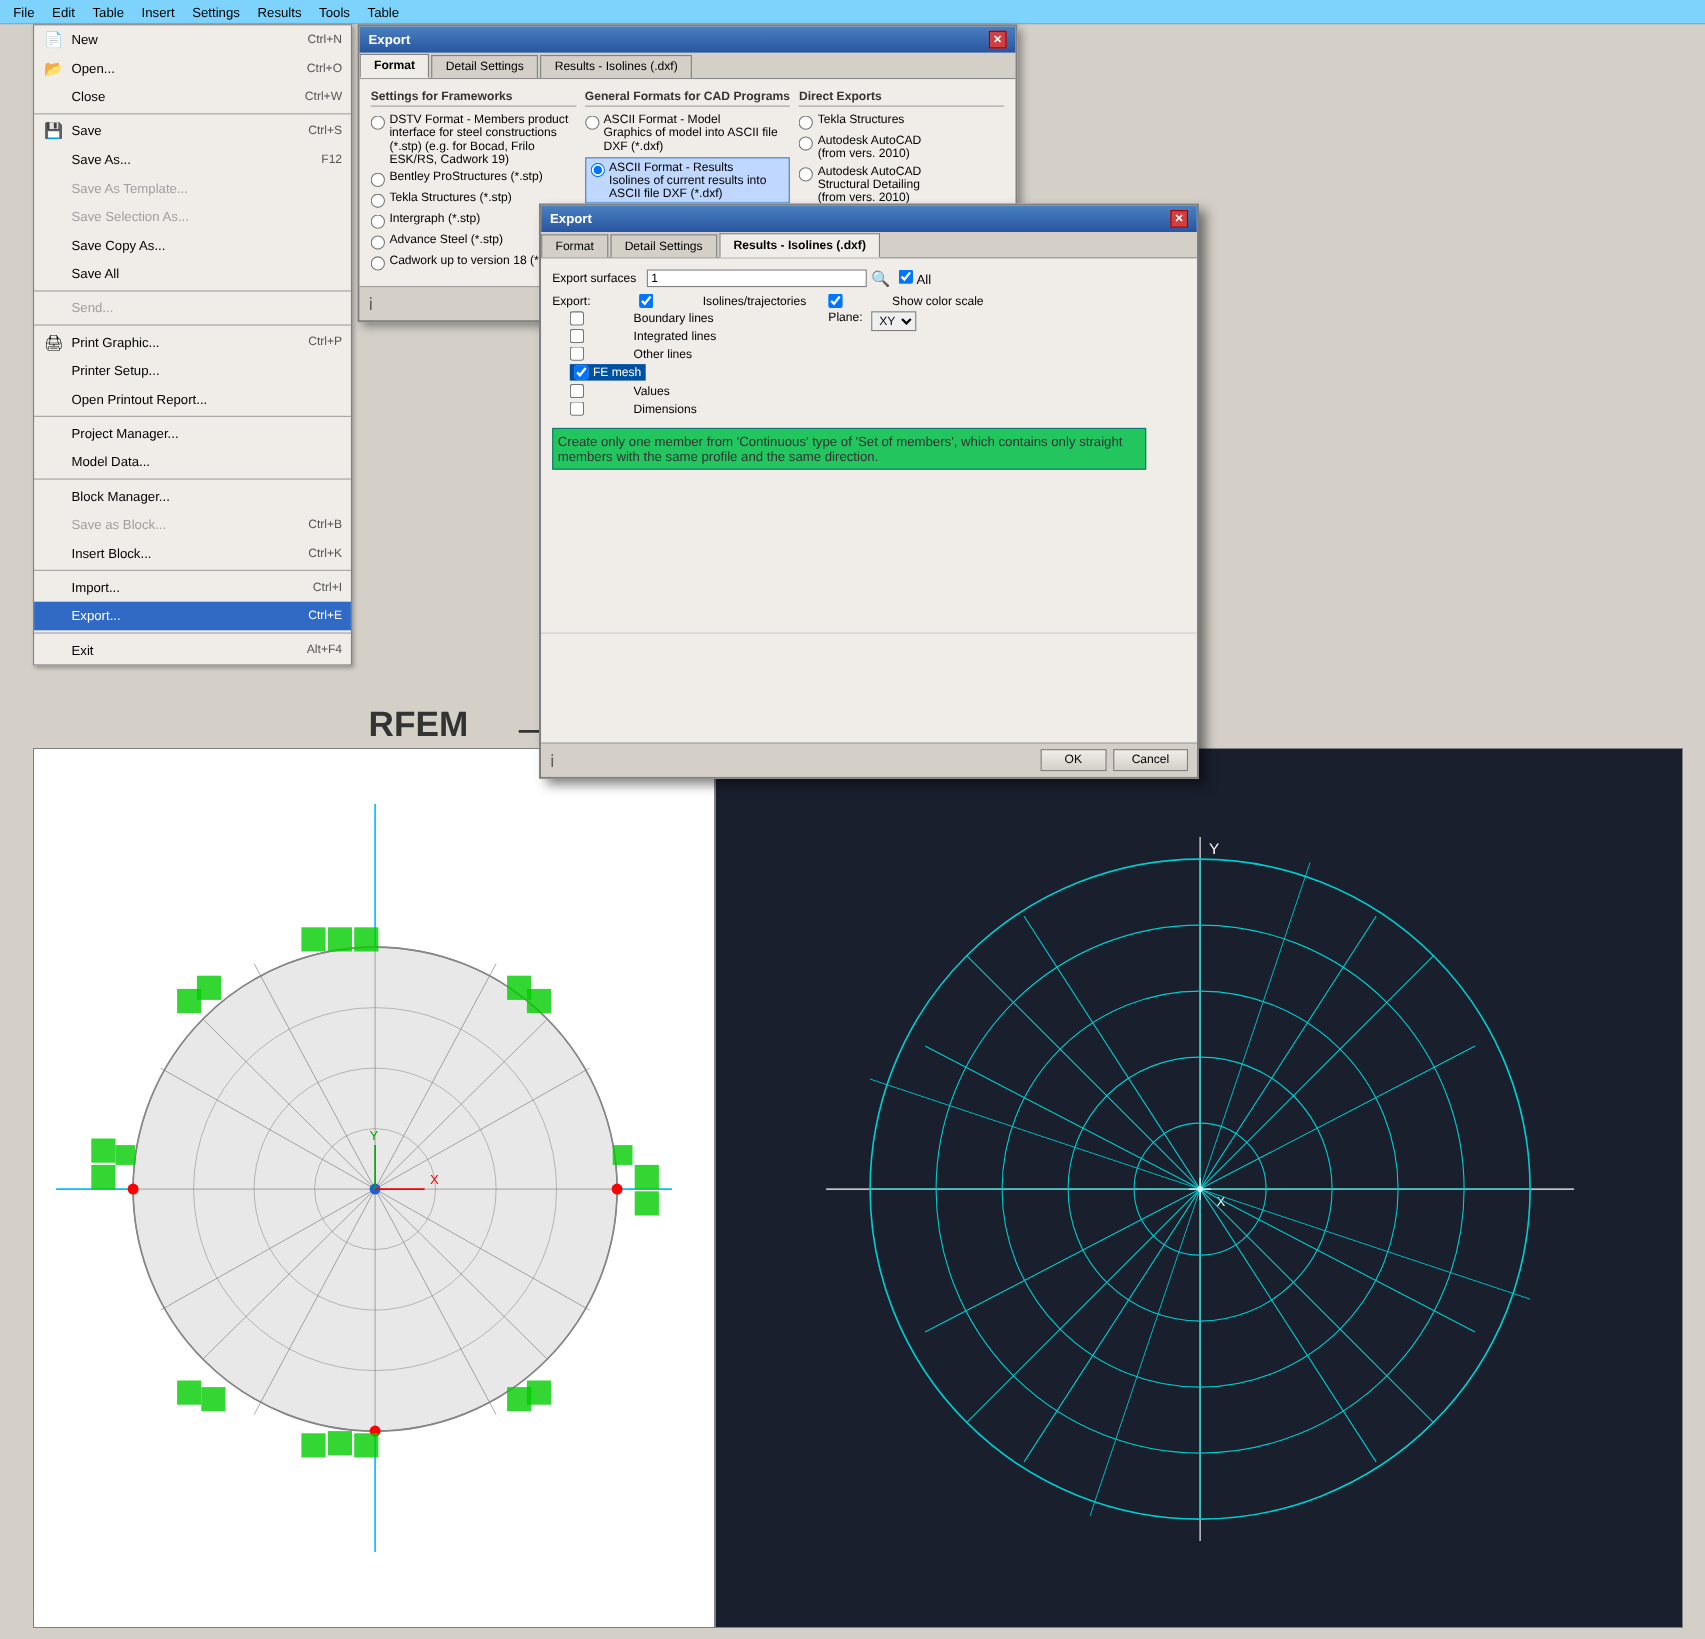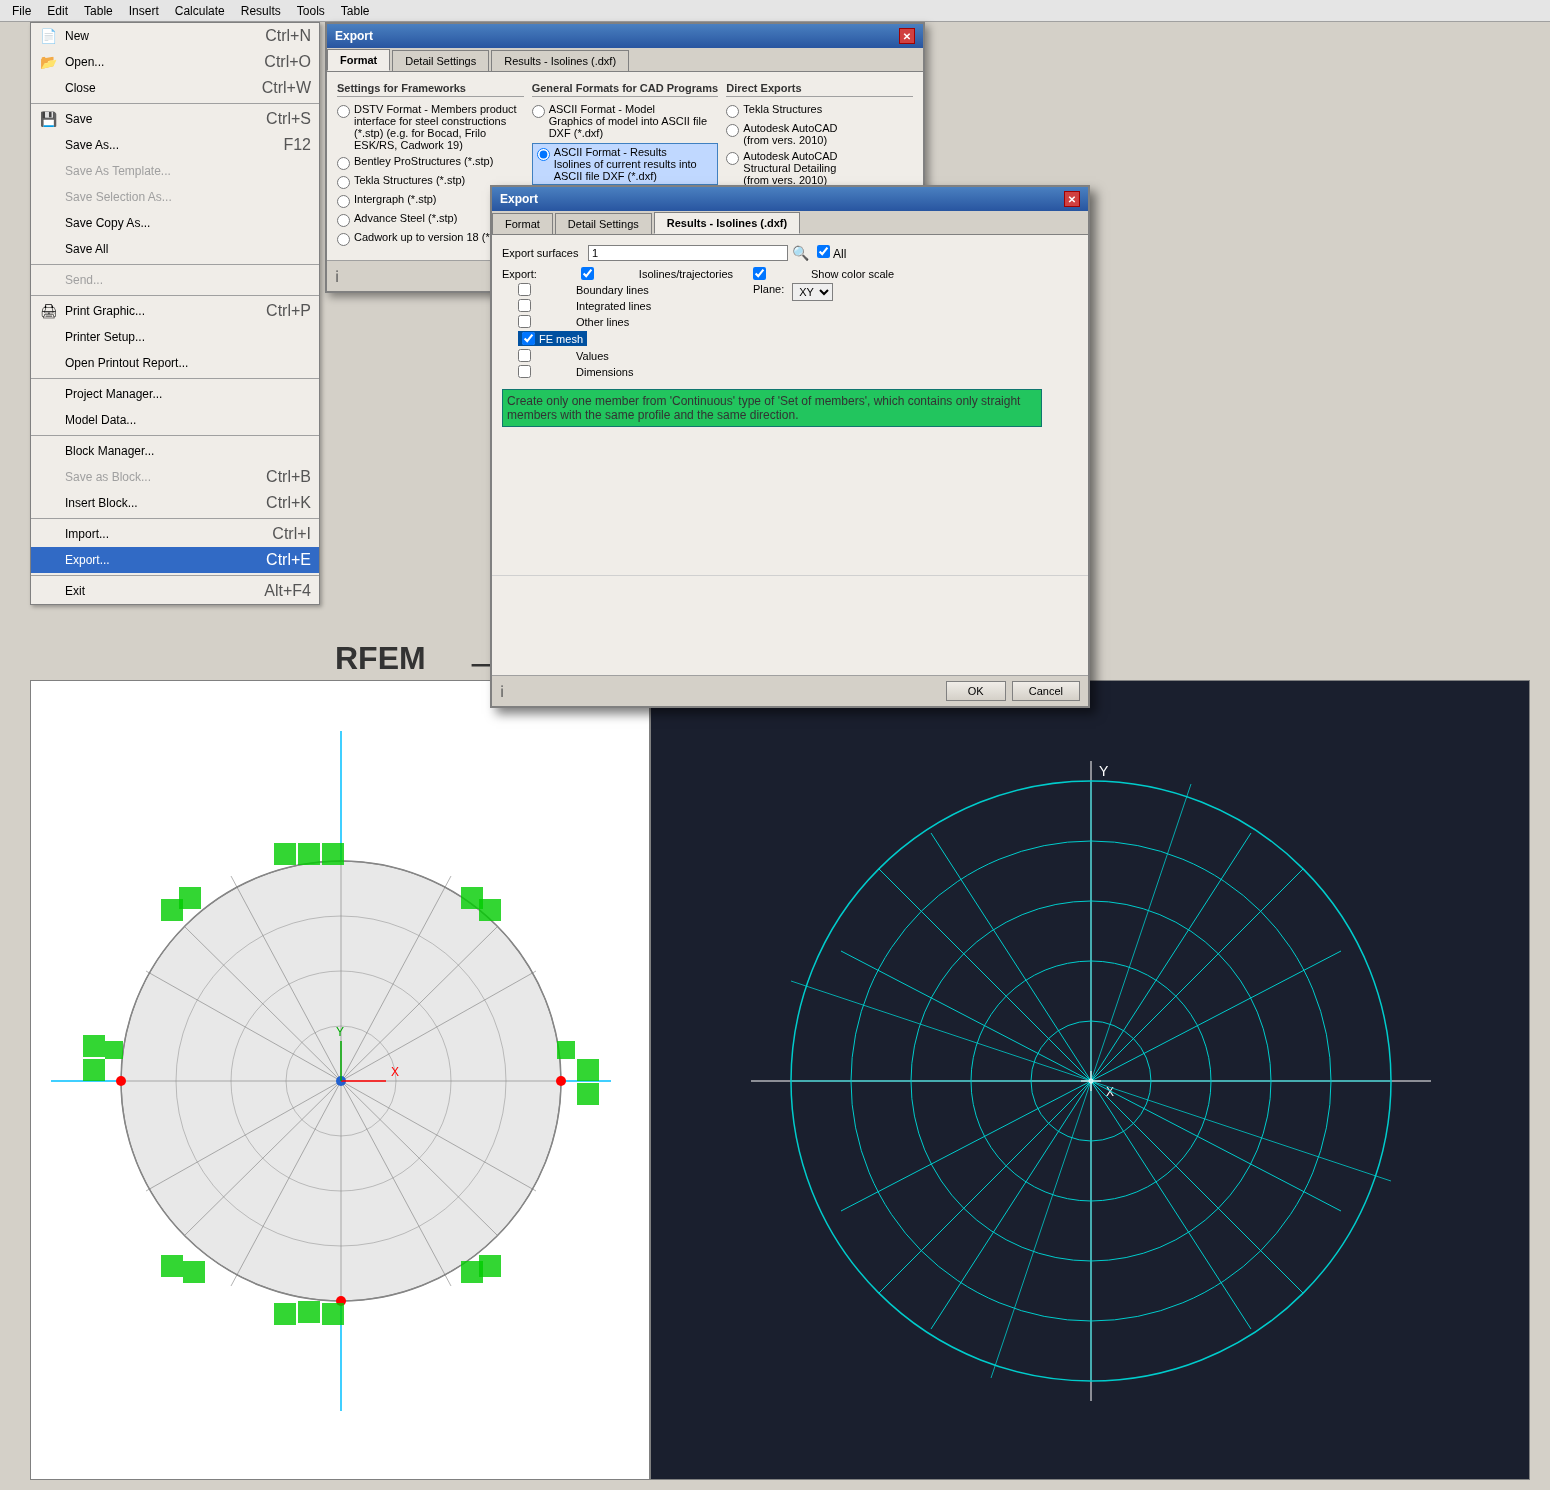--- a/index.html
+++ b/index.html
@@ -6,7 +6,7 @@
     body { font-family: 'Segoe UI', Tahoma, Arial, sans-serif; font-size: 12px; background: #d4d0c8; overflow: hidden; width: 1550px; height: 1490px; position: relative; }
 
     
-    .menu-bar { background: #e5e5e5; border-bottom: 1px solid #a0a0a0; padding: 2px 4px; display: flex; align-items: center; height: 22px; }
+    .menu-bar { background: #7dd3fc; border-bottom: 1px solid #a0a0a0; padding: 2px 4px; display: flex; align-items: center; height: 22px; }
     .menu-item { padding: 2px 8px; cursor: pointer; font-size: 12px; }
 
     

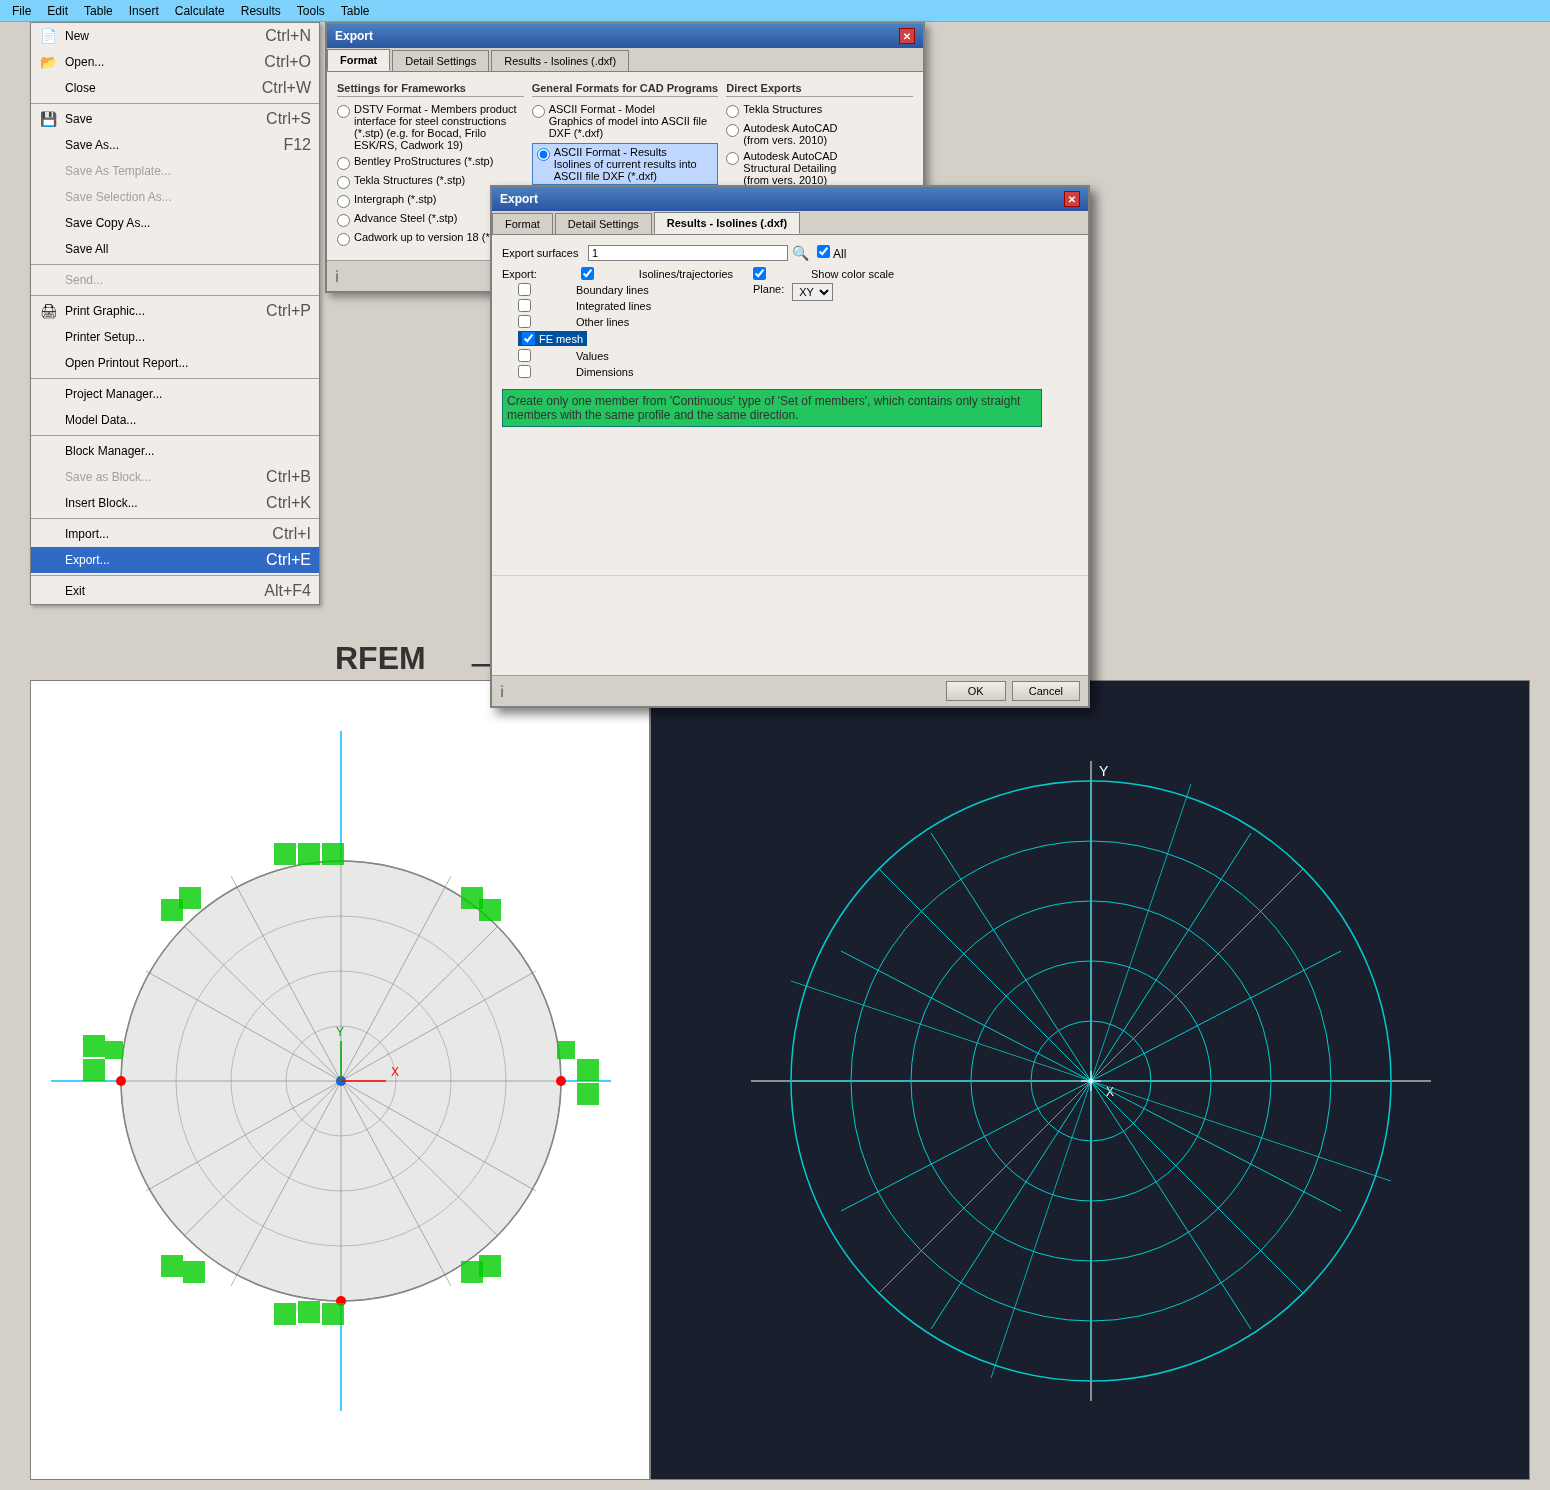--- a/index.html
+++ b/index.html
@@ -78,7 +78,7 @@
   <span class="menu-item">Edit</span>
   <span class="menu-item">Table</span>
   <span class="menu-item">Insert</span>
-  <span class="menu-item">Calculate</span>
+  <span class="menu-item">Settings</span>
   <span class="menu-item">Results</span>
   <span class="menu-item">Tools</span>
   <span class="menu-item">Table</span>

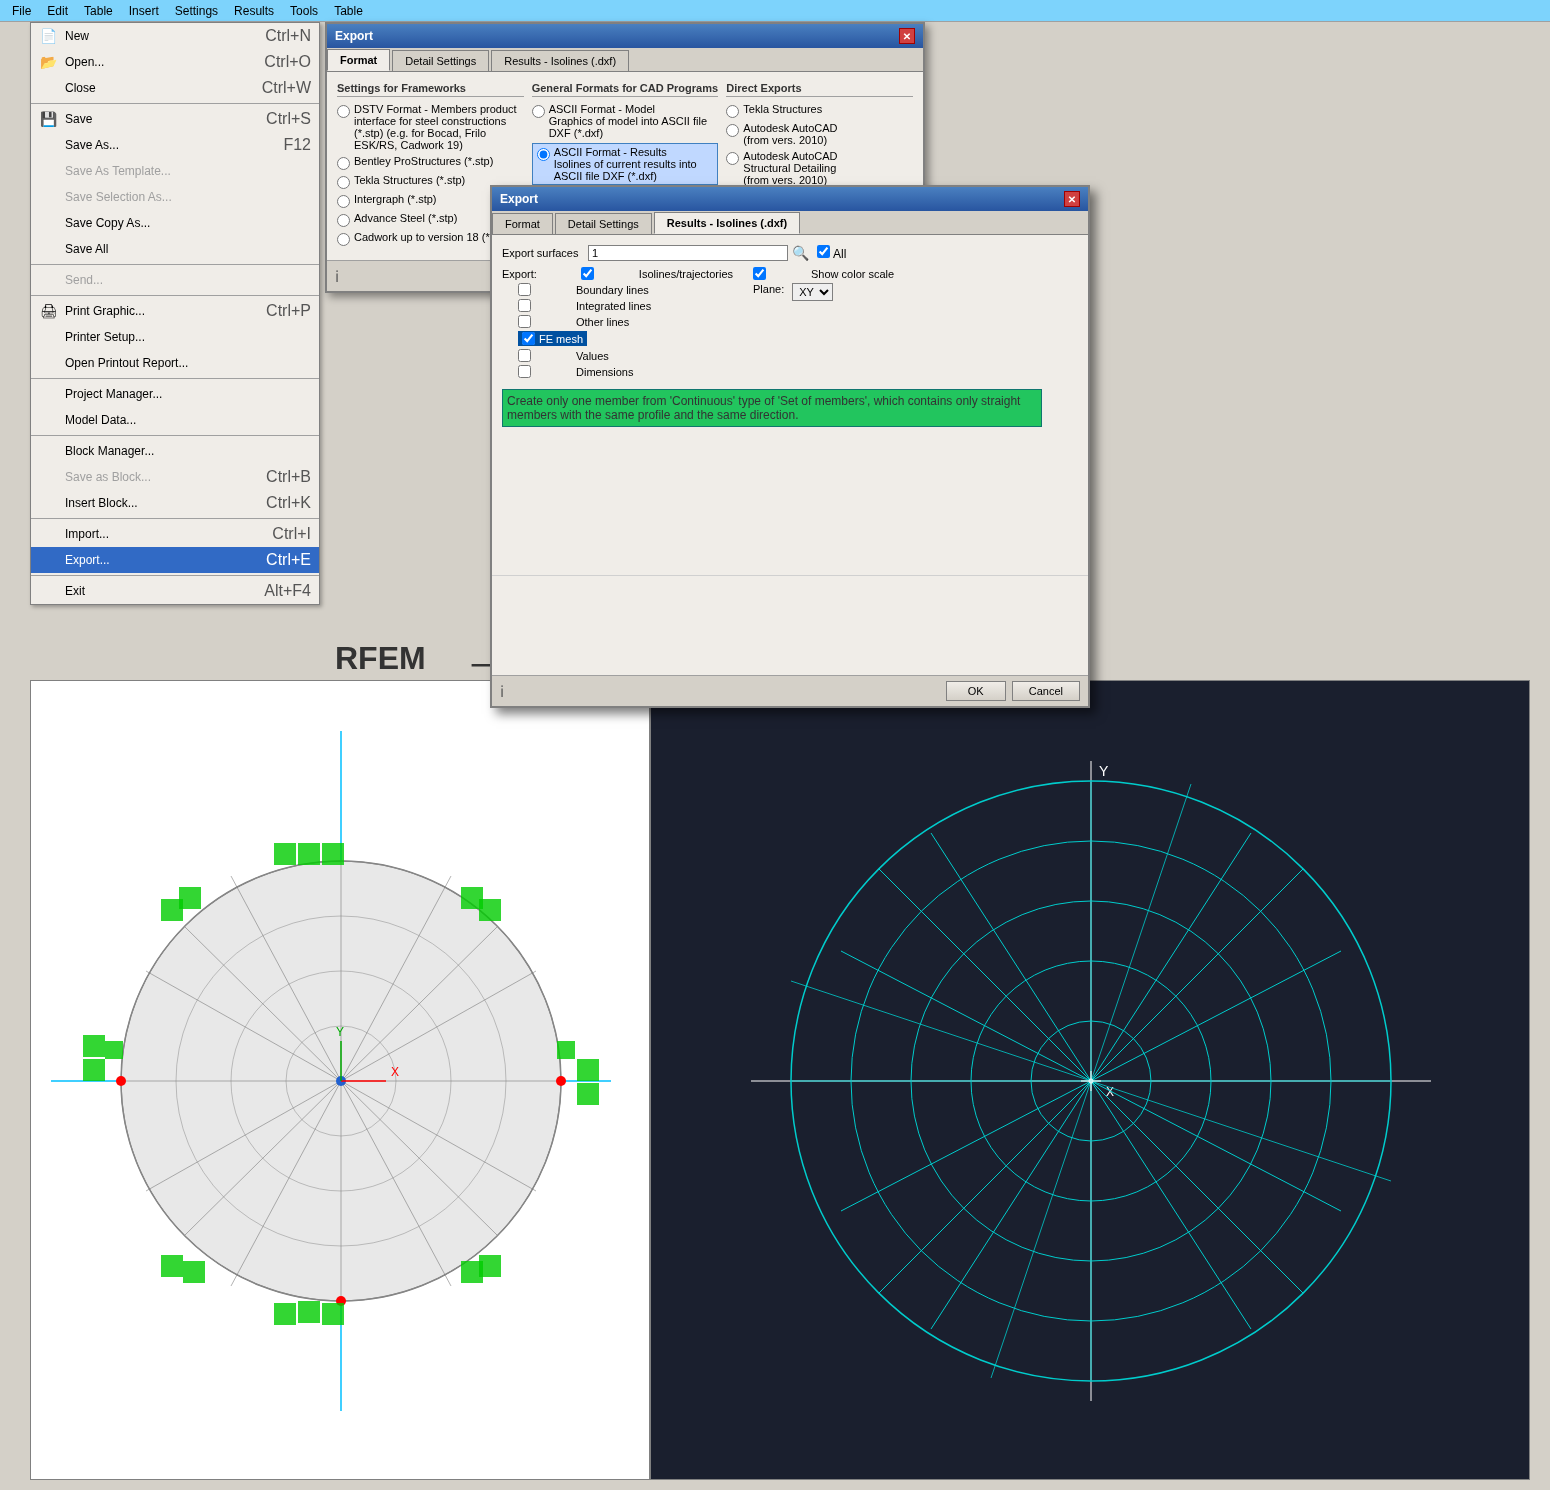--- a/index.html
+++ b/index.html
@@ -15,7 +15,7 @@
     .file-menu-item:hover, .file-menu-item.active { background: #316ac5; color: white; }
     .file-menu-item.disabled { color: #a0a0a0; cursor: default; }
     .file-menu-item .label { flex: 1; }
-    .file-menu-item .shortcut { color: #555; font-size: 16px; }
+    .file-menu-item .shortcut { color: #555; font-size: 11px; }
     .file-menu-item.active .shortcut { color: #fff; }
     .menu-separator { height: 1px; background: #a0a0a0; margin: 2px 0; }
     .menu-icon { width: 20px; height: 20px; margin-right: 6px; display: flex; align-items: center; justify-content: center; font-size: 14px; }

